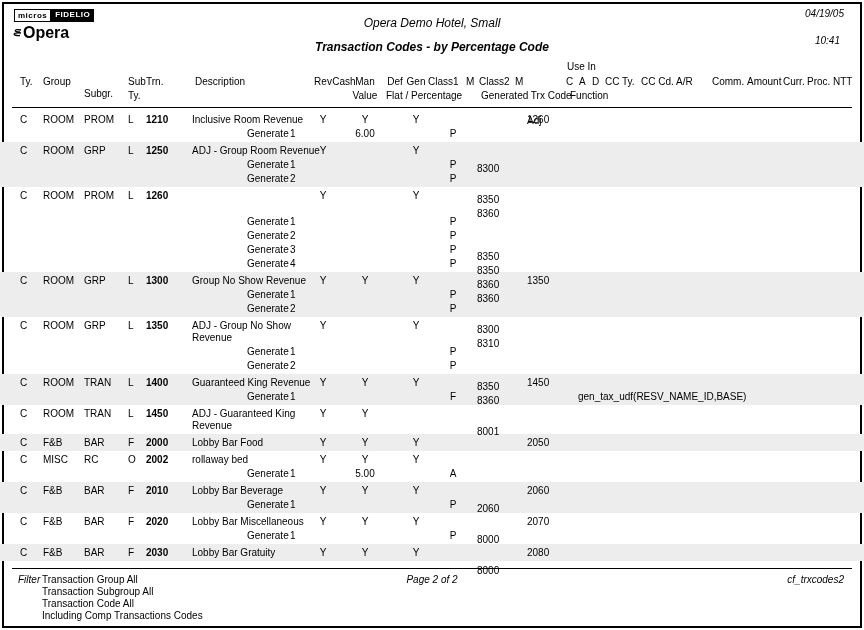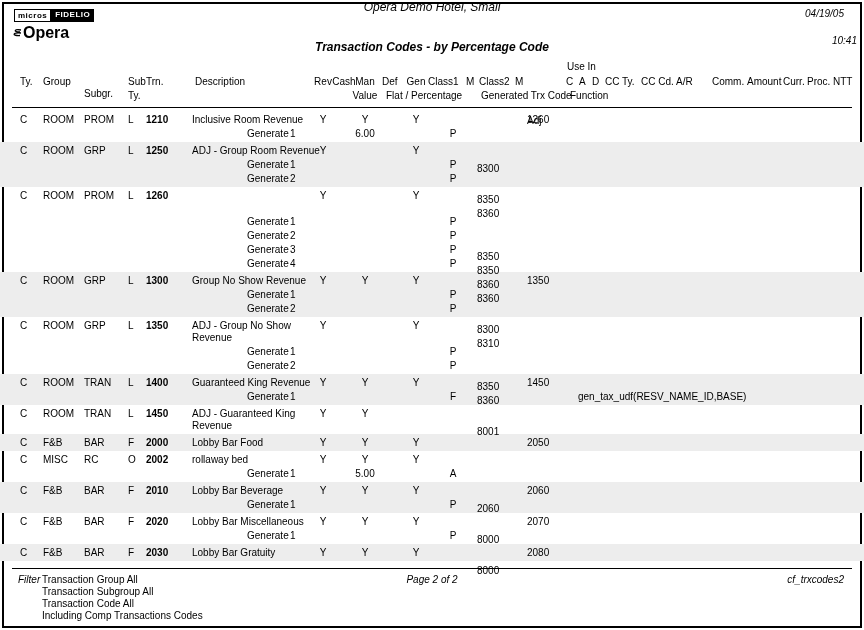--- a/index.html
+++ b/index.html
@@ -13,7 +13,7 @@
   .mf-fidelio{background:#000;color:#fff;padding:0 4px;letter-spacing:.5px;}
   .opera-logo{position:absolute;left:12px;top:24px;font-size:16px;font-weight:bold;letter-spacing:0;display:flex;align-items:center;}
   .opera-swirl{margin-right:1px;}
-  .hotel-name{position:absolute;left:0;right:0;top:0;text-align:center;font-size:12px;font-style:italic;}
+  .hotel-name{position:absolute;left:0;right:0;top:16px;text-align:center;font-size:12px;font-style:italic;}
   .report-title{position:absolute;left:0;right:0;top:40px;text-align:center;font-size:12px;font-style:italic;font-weight:bold;}
   .rpt-date{position:absolute;right:20px;top:8px;font-size:10px;font-style:italic;}
   .rpt-time{position:absolute;right:7px;top:35px;font-size:10px;font-style:italic;}

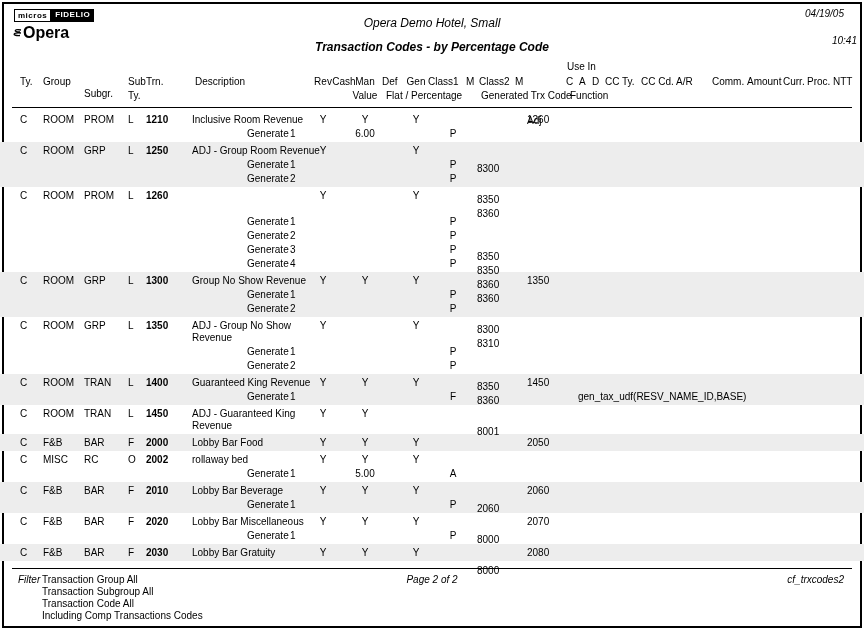--- a/index.html
+++ b/index.html
@@ -16,7 +16,7 @@
   .hotel-name{position:absolute;left:0;right:0;top:16px;text-align:center;font-size:12px;font-style:italic;}
   .report-title{position:absolute;left:0;right:0;top:40px;text-align:center;font-size:12px;font-style:italic;font-weight:bold;}
   .rpt-date{position:absolute;right:20px;top:8px;font-size:10px;font-style:italic;}
-  .rpt-time{position:absolute;right:7px;top:35px;font-size:10px;font-style:italic;}
+  .rpt-time{position:absolute;right:24px;top:35px;font-size:10px;font-style:italic;}
 
   
   .thead{position:absolute;left:0;top:58px;right:0;height:52px;font-size:10px;}

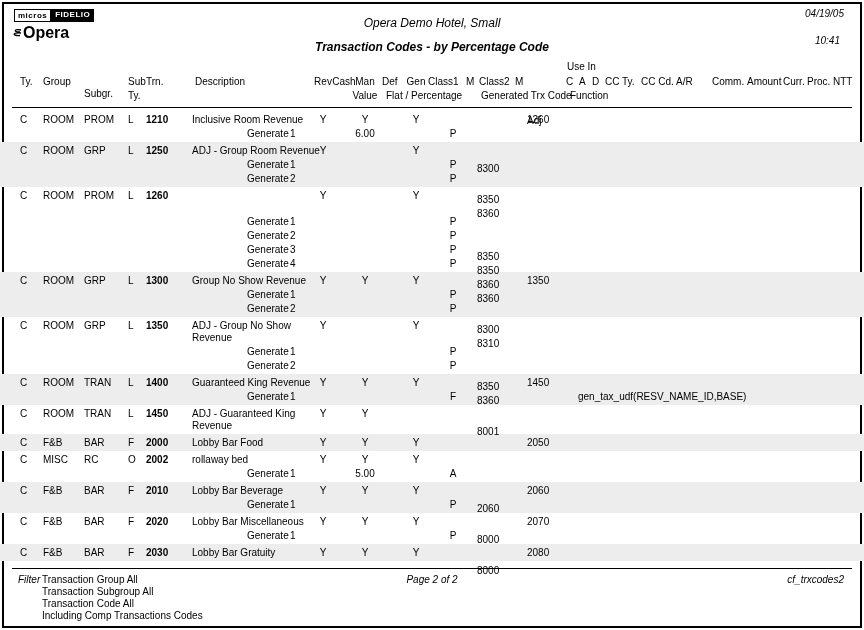--- a/index.html
+++ b/index.html
@@ -26,7 +26,7 @@
   .h-ty{left:20px;} .h-group{left:43px;} .h-subgr{left:84px;margin-top:12px;} .h-sub{left:128px;}
   .h-trn{left:146px;} .h-desc{left:195px;}
   .h-rev{left:308px;width:30px;text-align:center;} .h-cash{left:331px;width:26px;text-align:center;}
-  .h-man{left:350px;width:30px;text-align:center;} .h-def{left:382px;width:26px;}
+  .h-man{left:350px;width:30px;text-align:center;} .h-def{left:382px;width:26px;text-align:center;}
   .h-gen{left:402px;width:28px;text-align:center;} .h-class1{left:428px;} .h-m1{left:466px;}
   .h-class2{left:479px;} .h-m2{left:515px;} .h-adj{left:527px;margin-top:39px;}
   .h-c{left:566px;} .h-a{left:579px;} .h-d{left:592px;} .h-ccty{left:605px;} .h-cccd{left:641px;} .h-ar{left:676px;}

